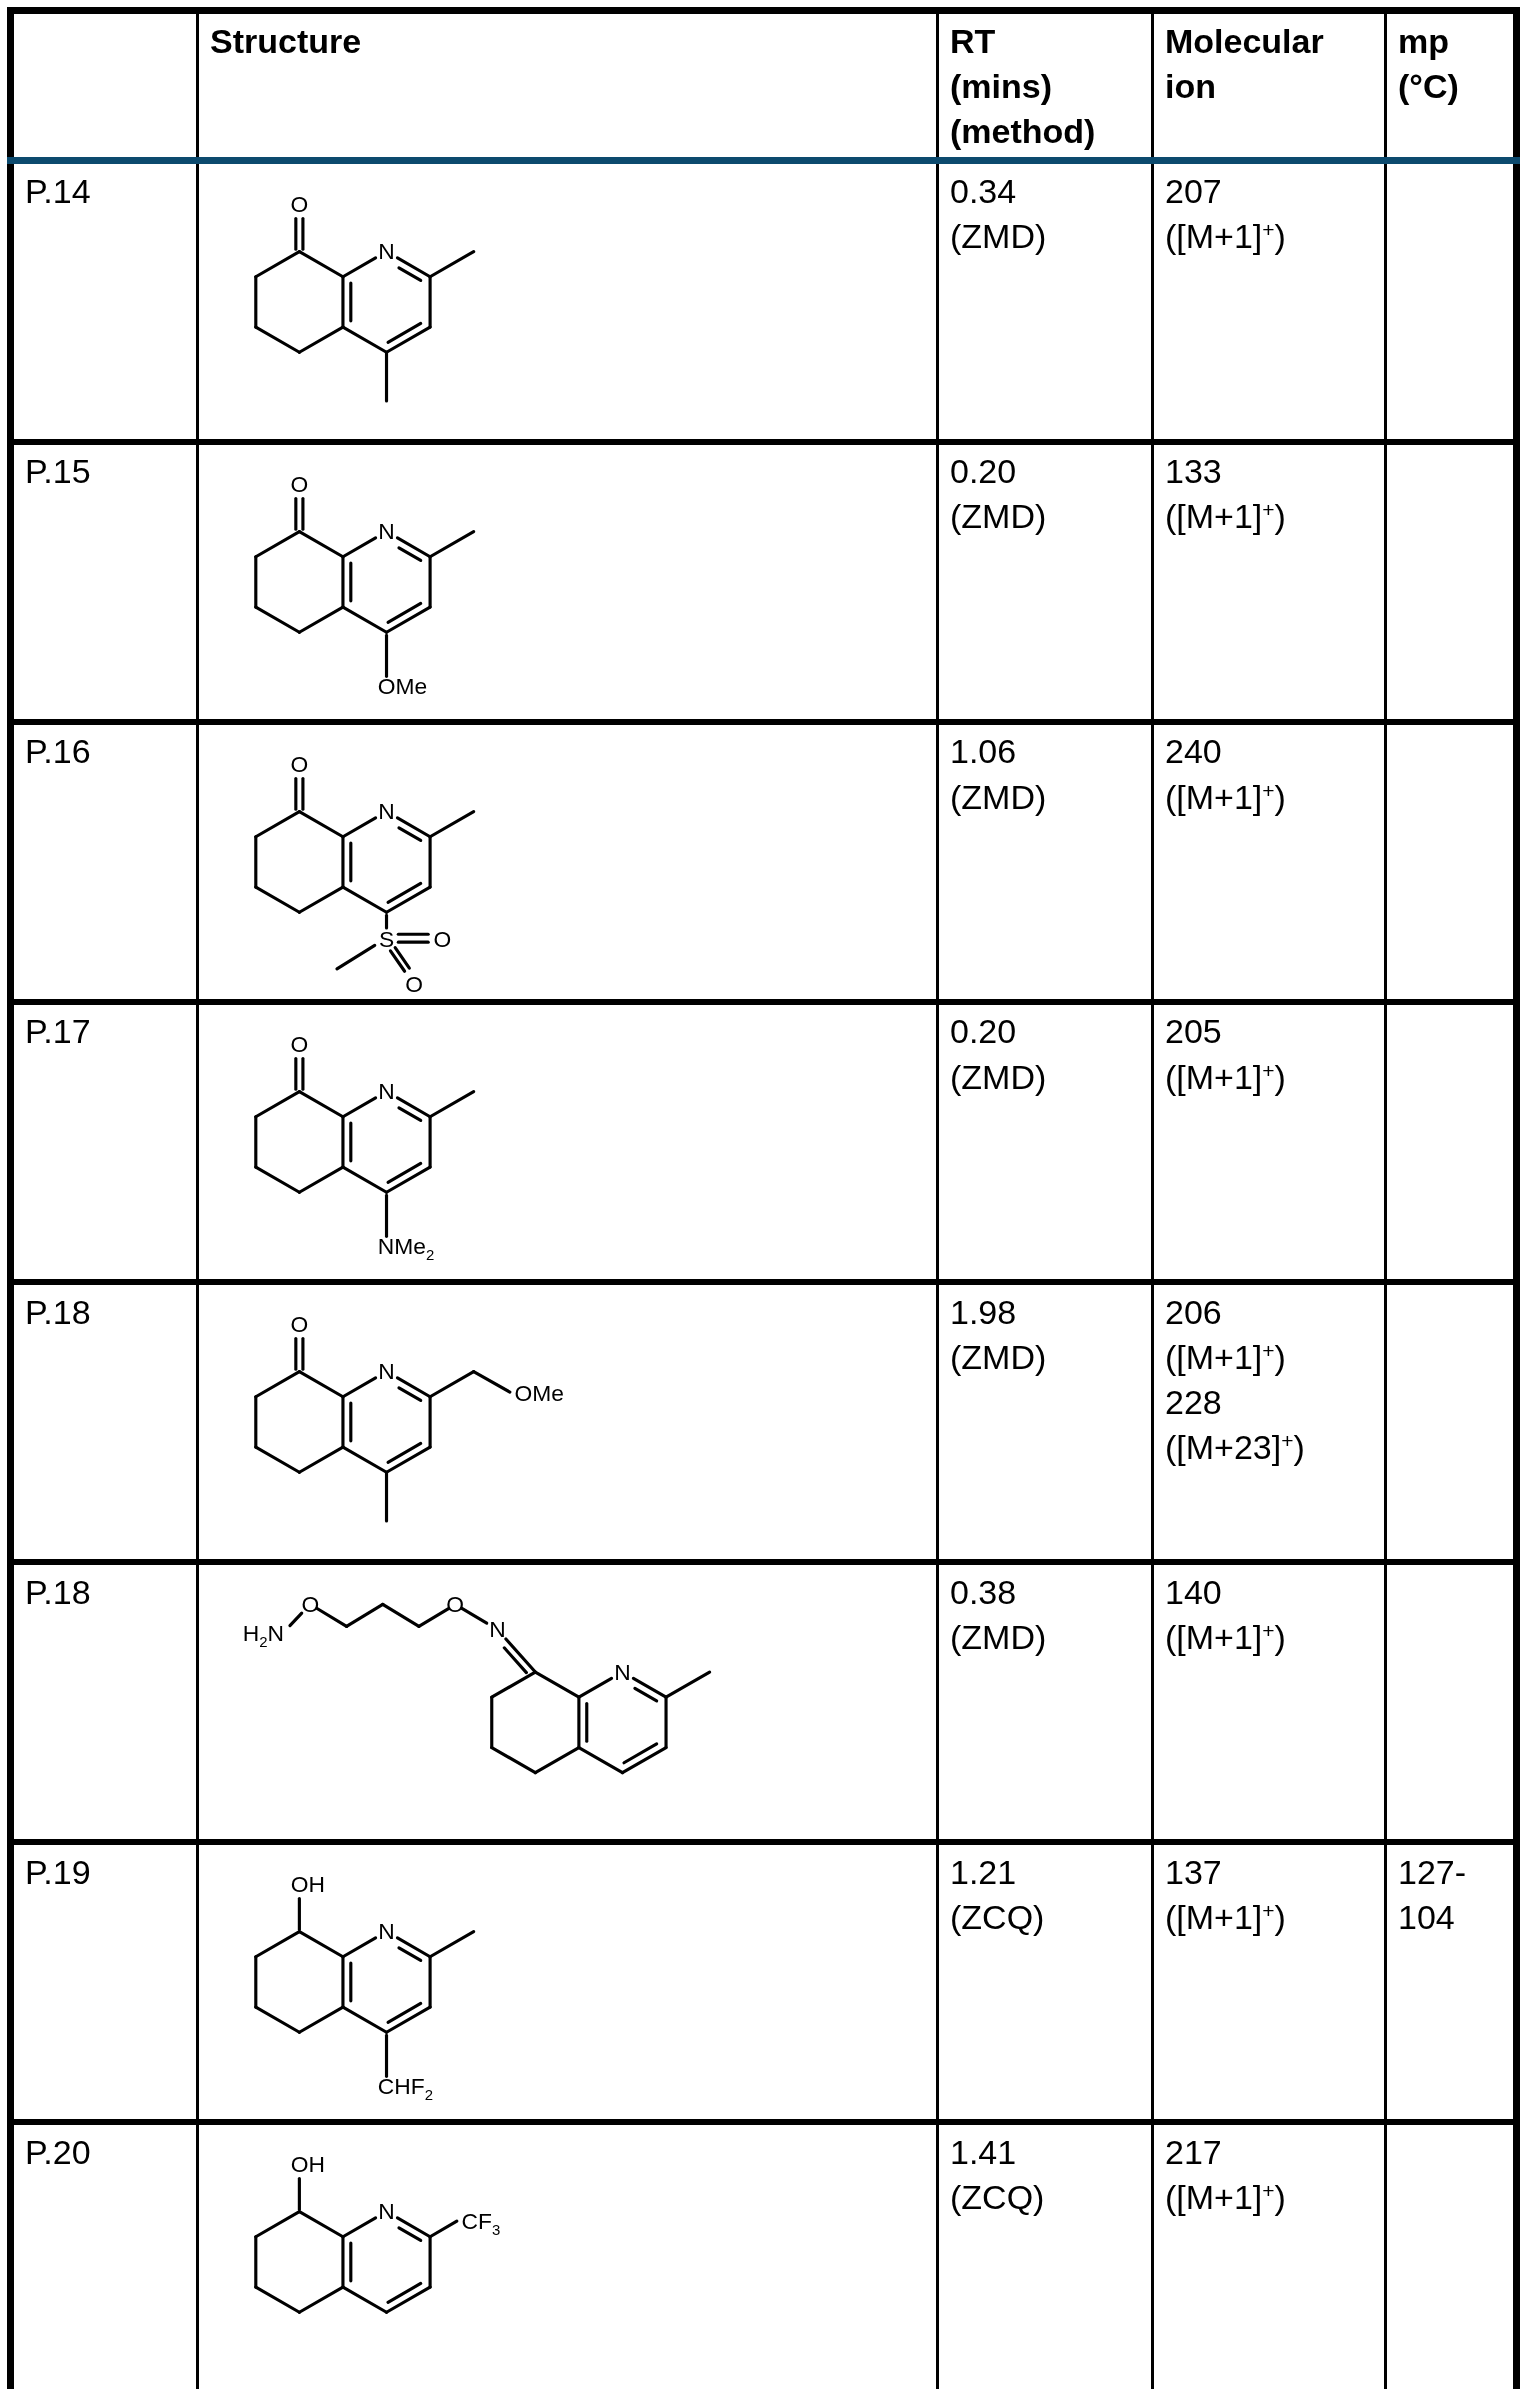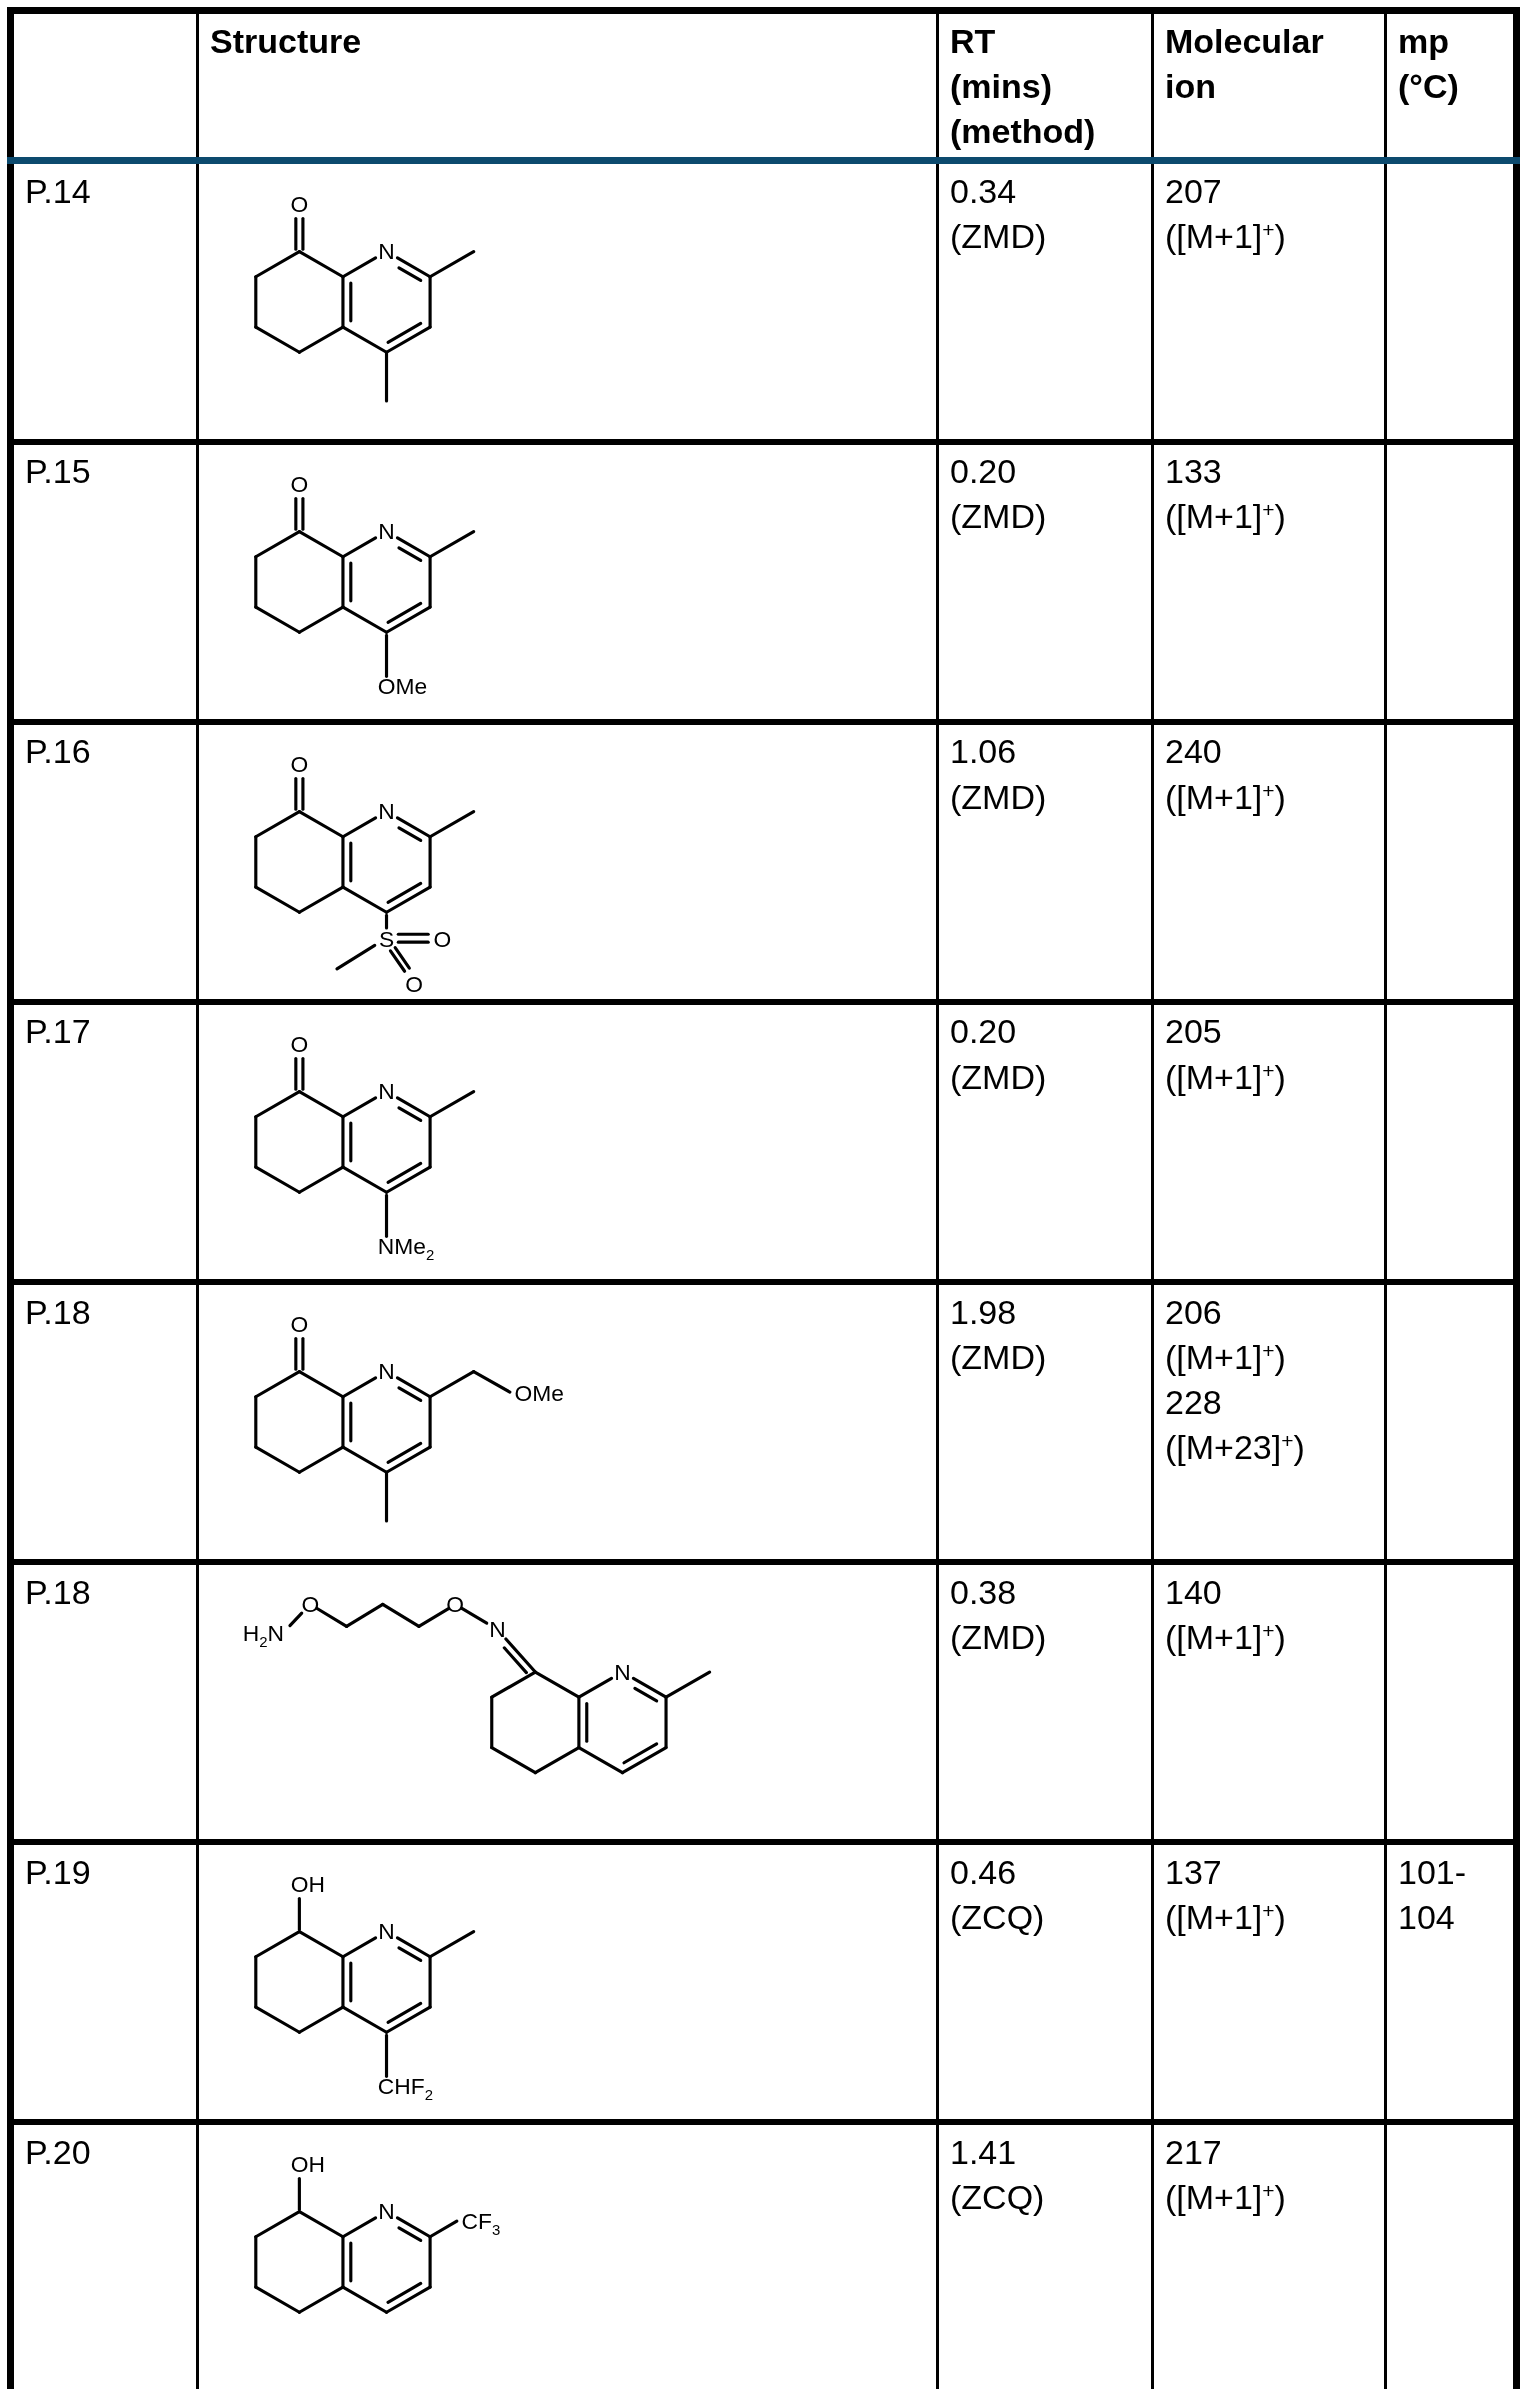--- a/index.html
+++ b/index.html
@@ -322,7 +322,7 @@
             </g>
           </svg>
         </td>
-        <td class="pre">0.46
+        <td class="pre">1.21
 (ZCQ)</td>
         <td>
           <div>137</div>

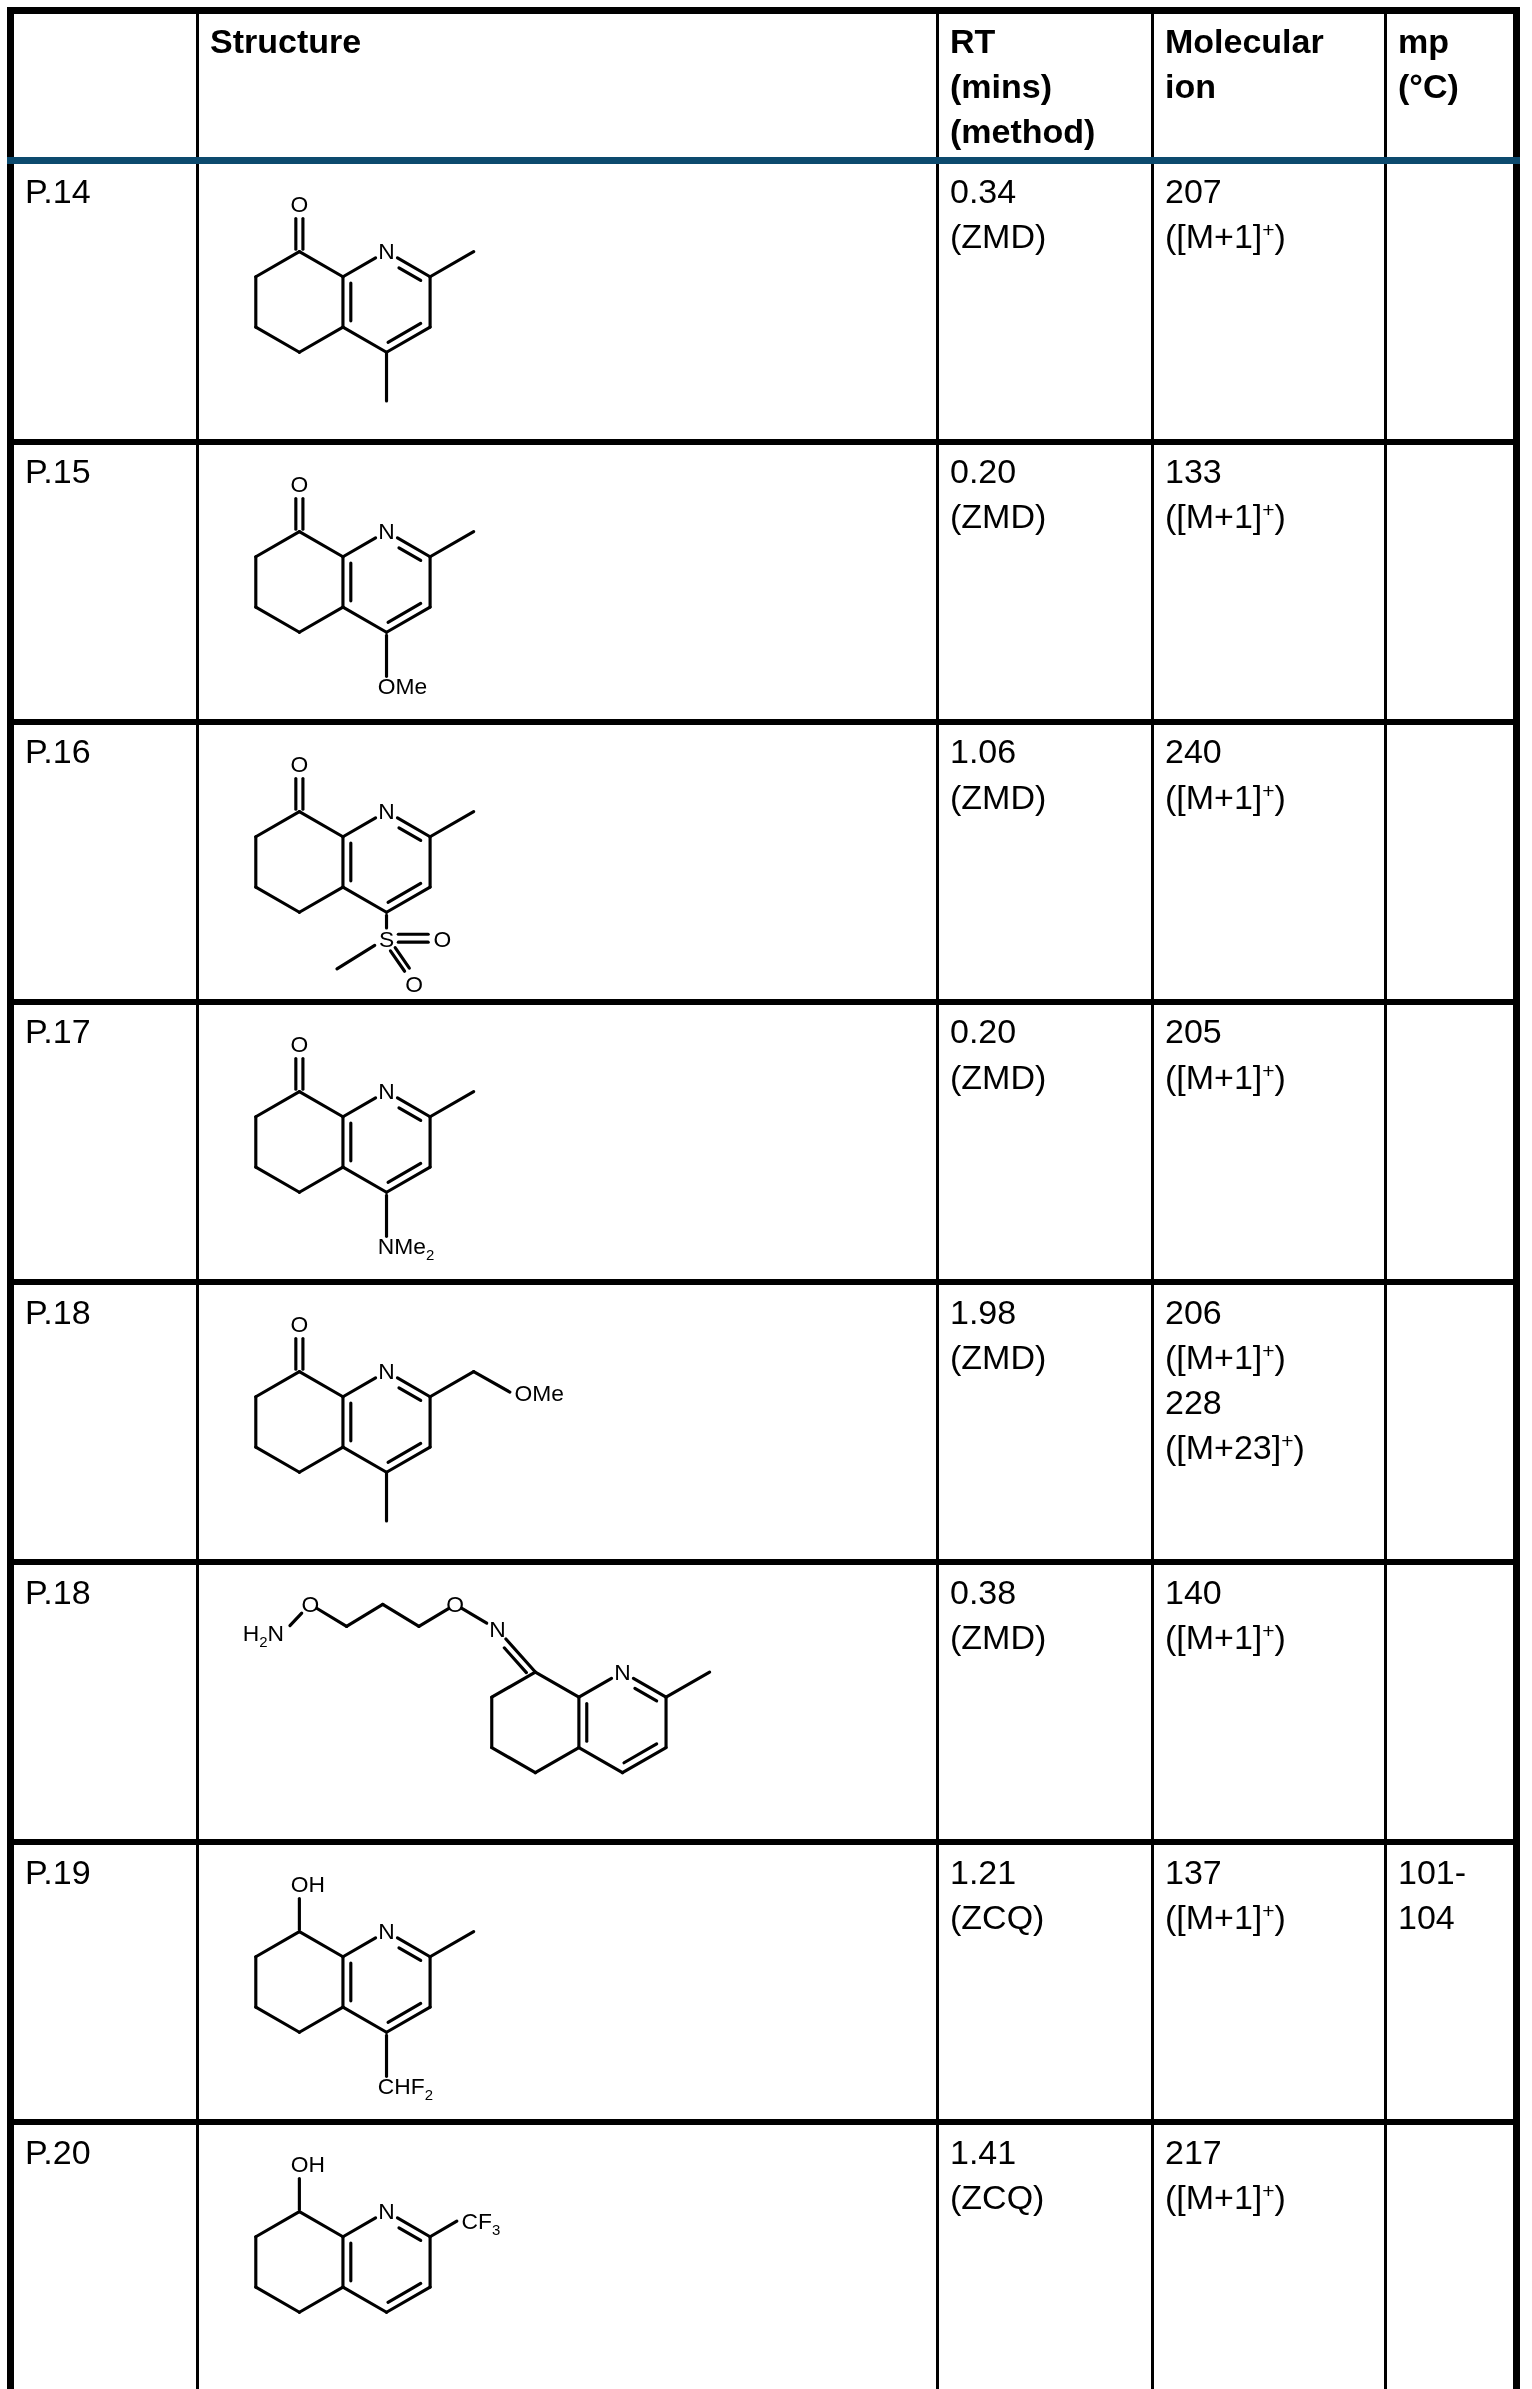--- a/index.html
+++ b/index.html
@@ -328,7 +328,7 @@
           <div>137</div>
           <div>([M+1]<sup>+</sup>)</div>
         </td>
-        <td class="pre">101-
+        <td class="pre">127-
 104</td>
       </tr>
       <tr>

